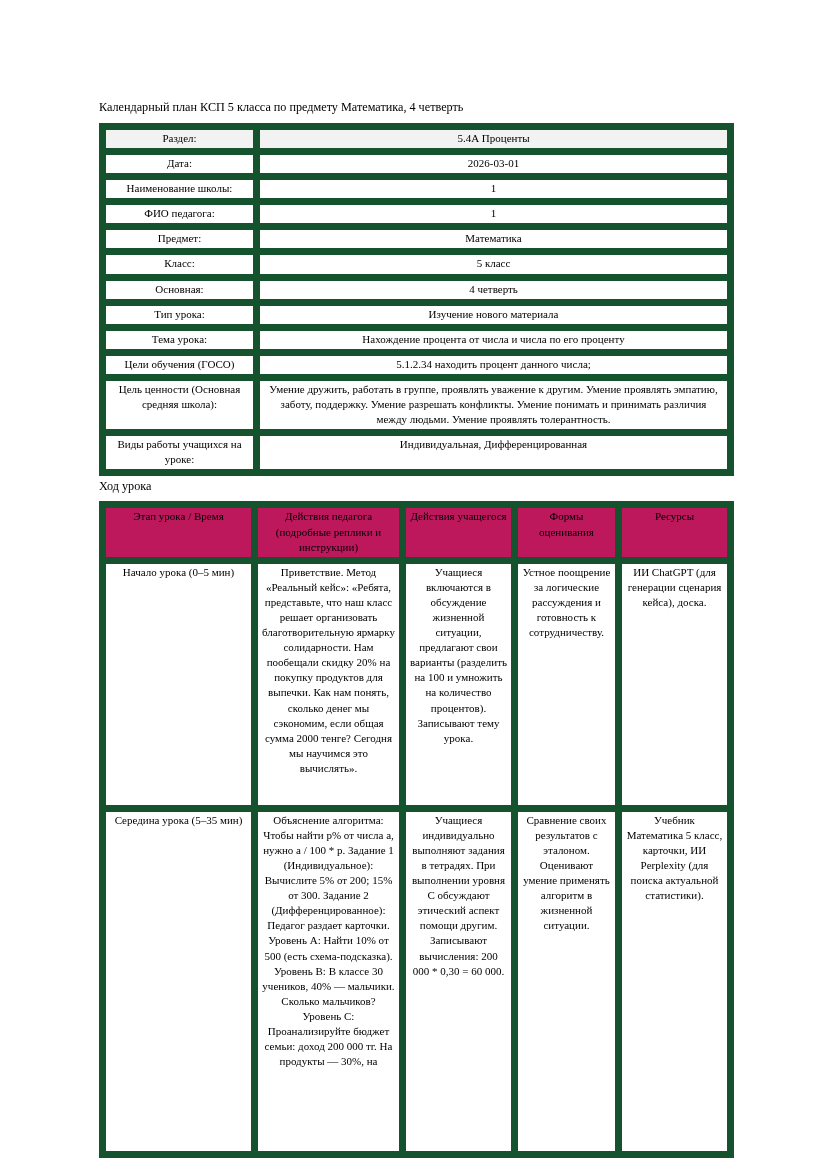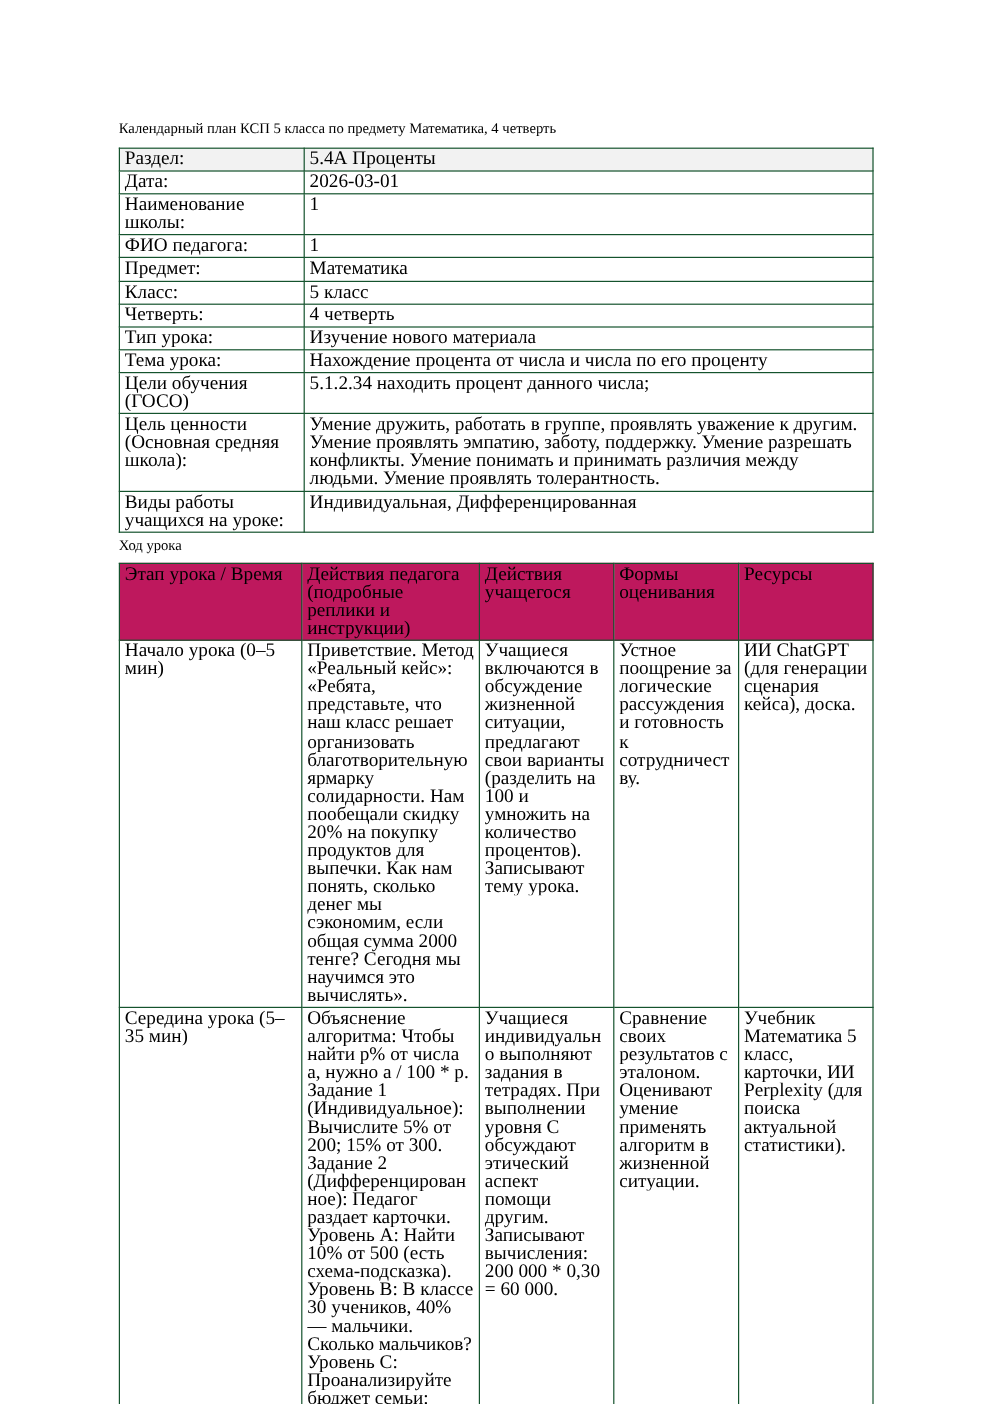--- a/index.html
+++ b/index.html
@@ -37,13 +37,13 @@
   }
   table.doc-table td,
   table.doc-table th {
-    border: 1px solid #14532d;
+    border: 7px solid #14532d;
     vertical-align: top;
     padding: 1px 4px 2px 4px;
-    font-size: 16px;
+    font-size: 11px;
     line-height: 15.1px;
     font-weight: normal;
-    text-align: left;
+    text-align: center;
     word-wrap: break-word;
     overflow-wrap: break-word;
     hyphens: none;

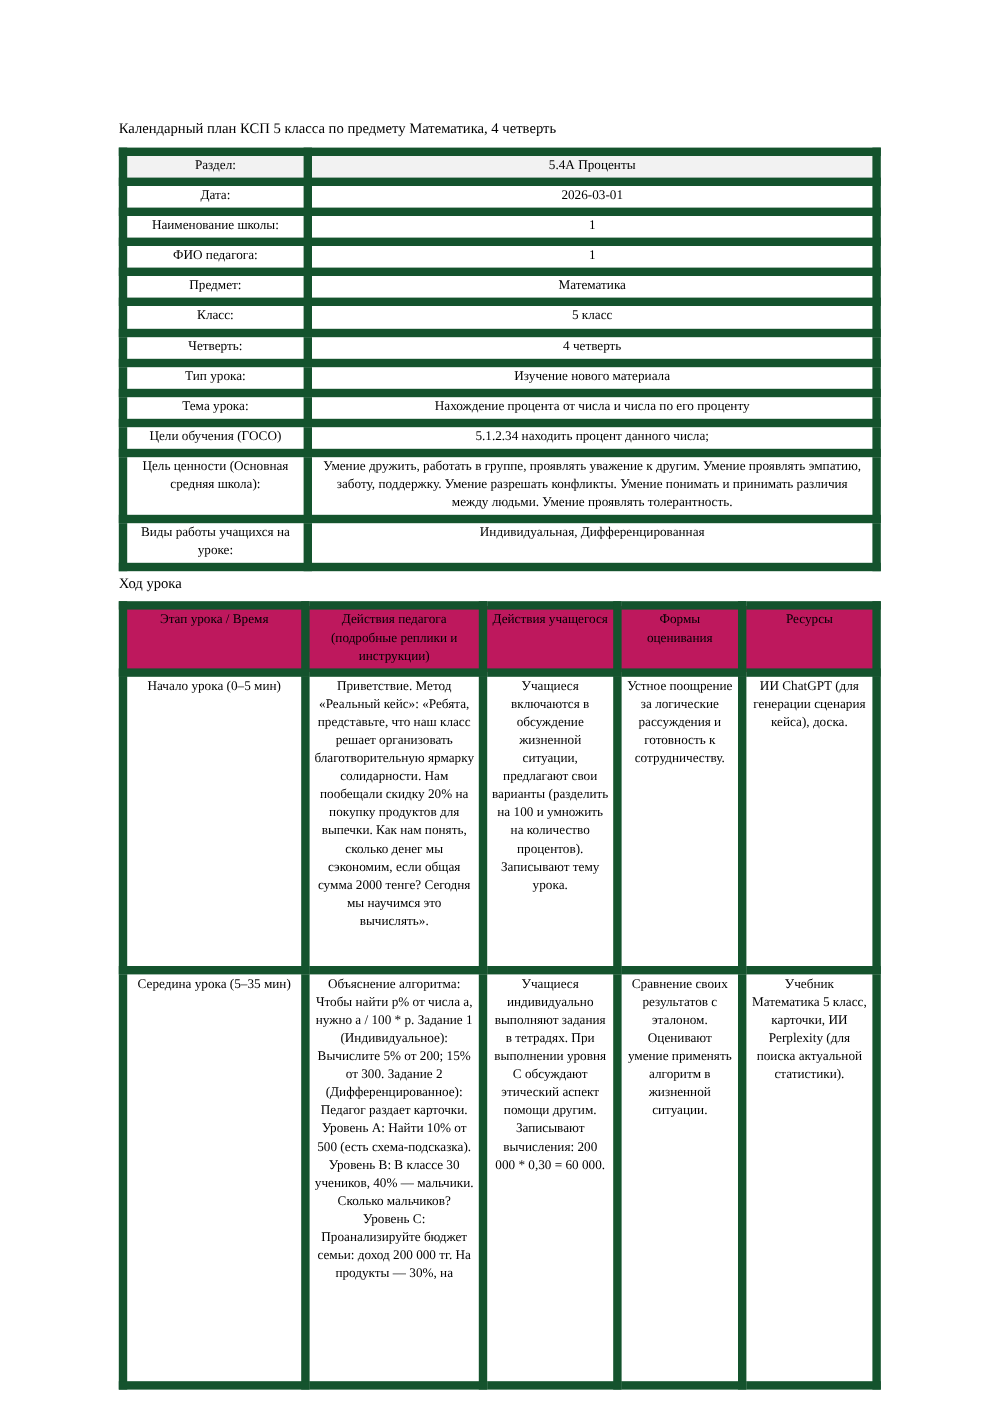--- a/index.html
+++ b/index.html
@@ -113,7 +113,7 @@
           <td>5 класс</td>
         </tr>
         <tr>
-          <td>Четверть:</td>
+          <td>Основная:</td>
           <td>4 четверть</td>
         </tr>
         <tr>

